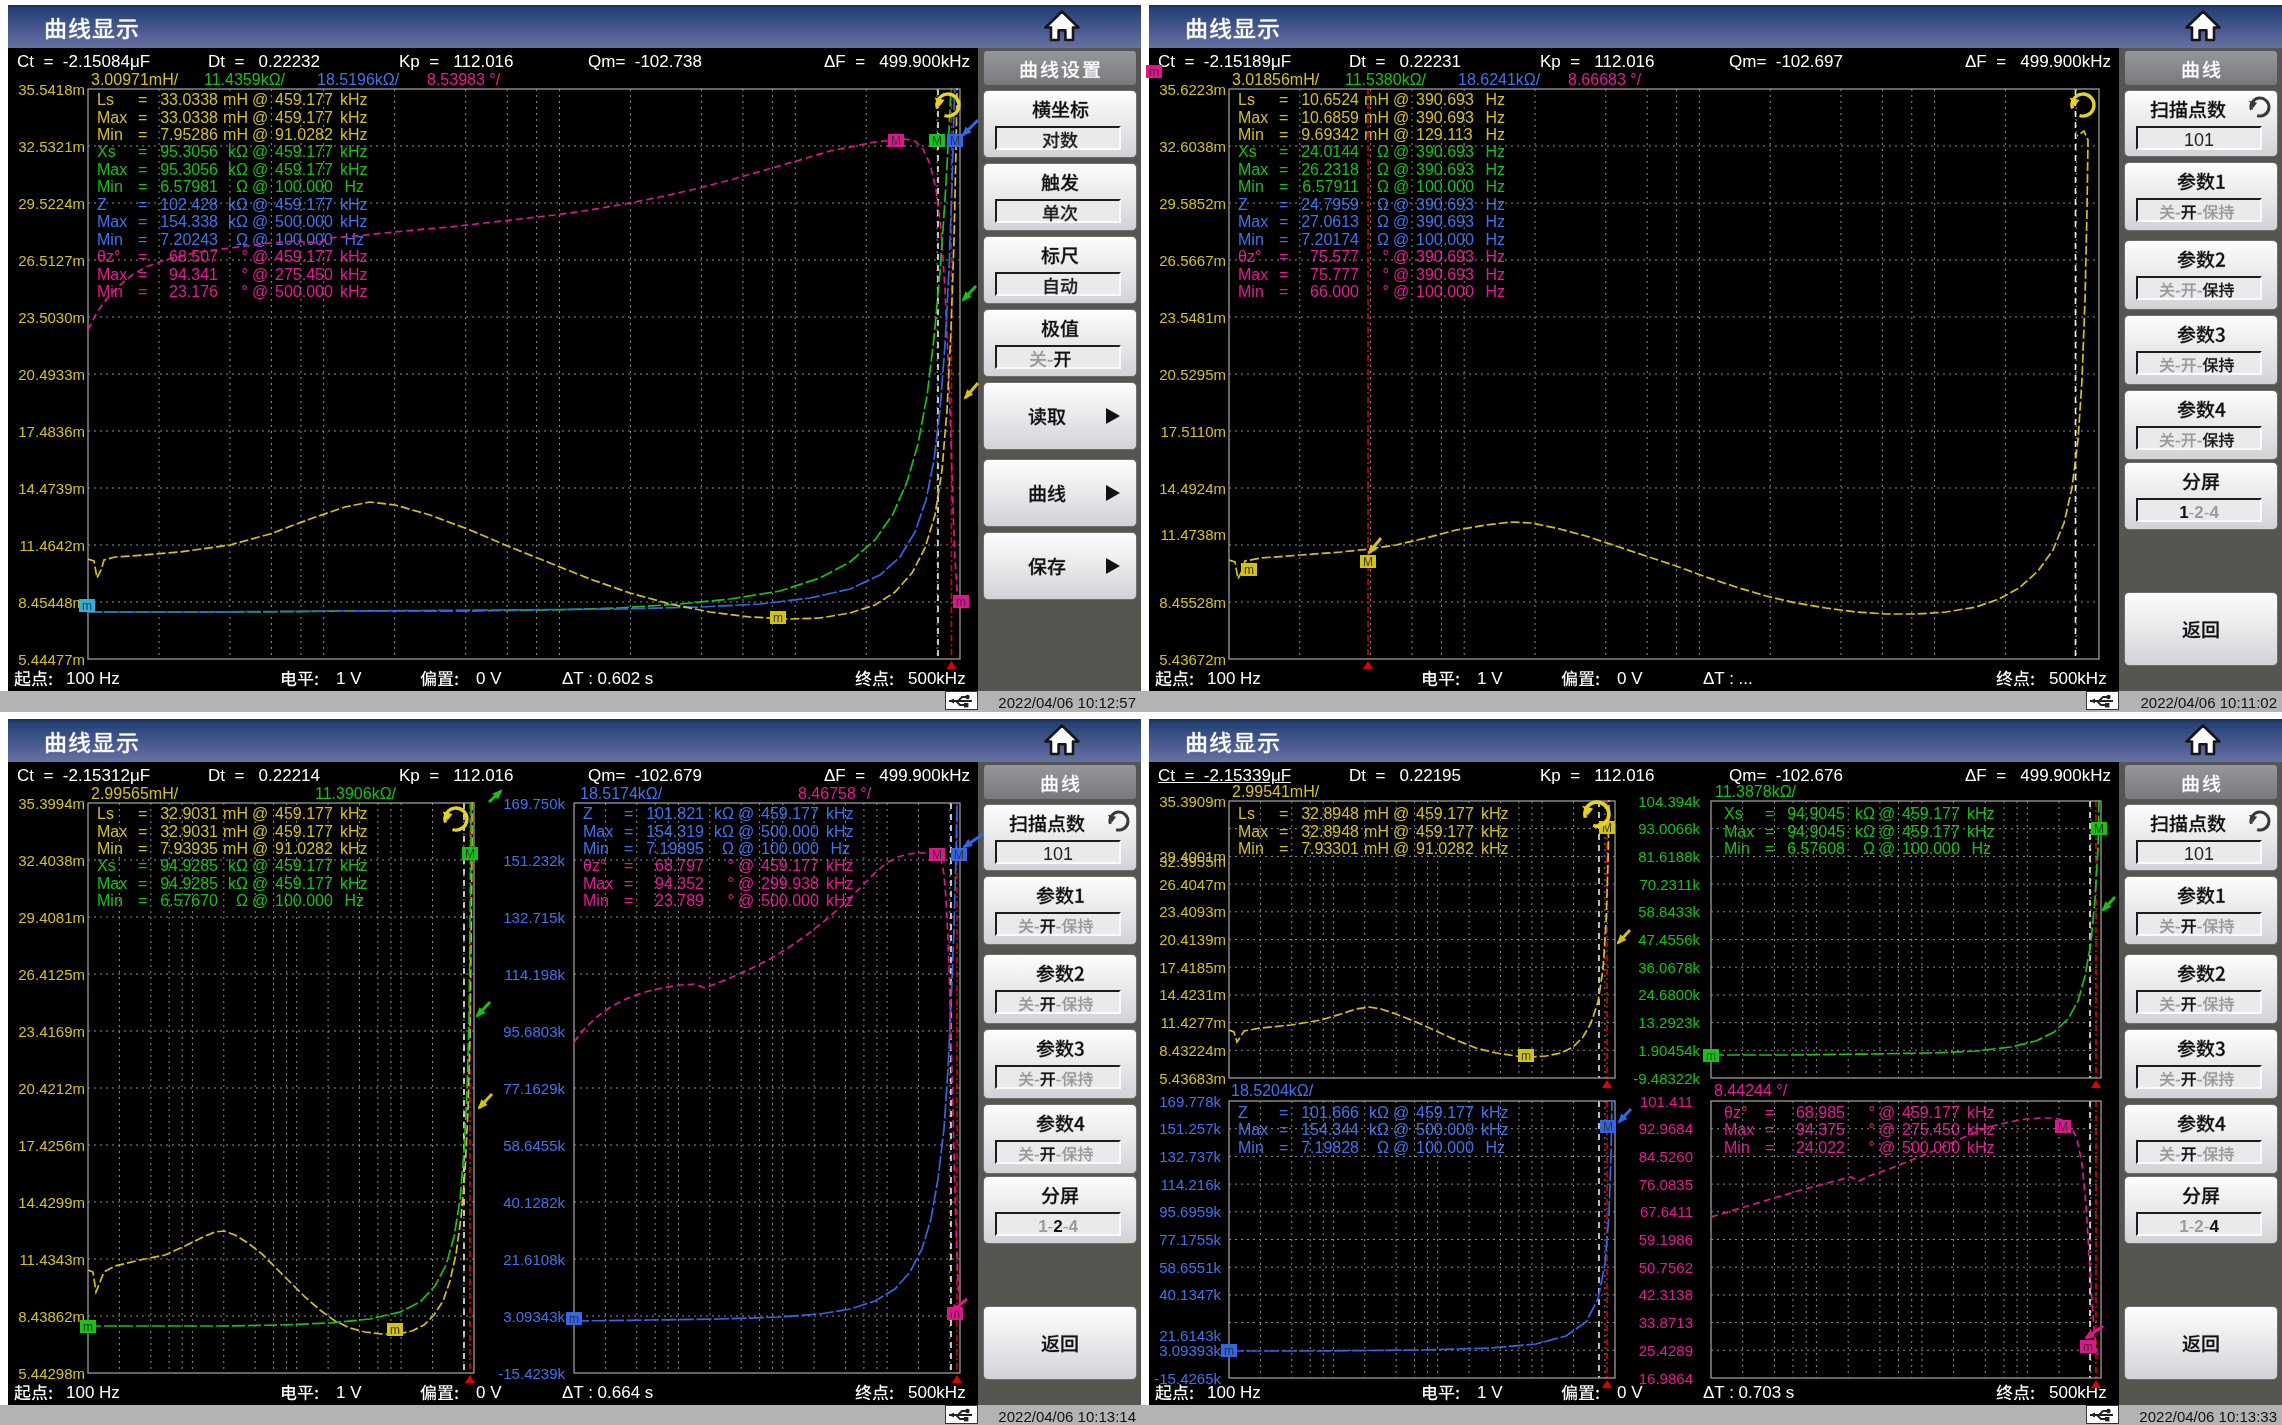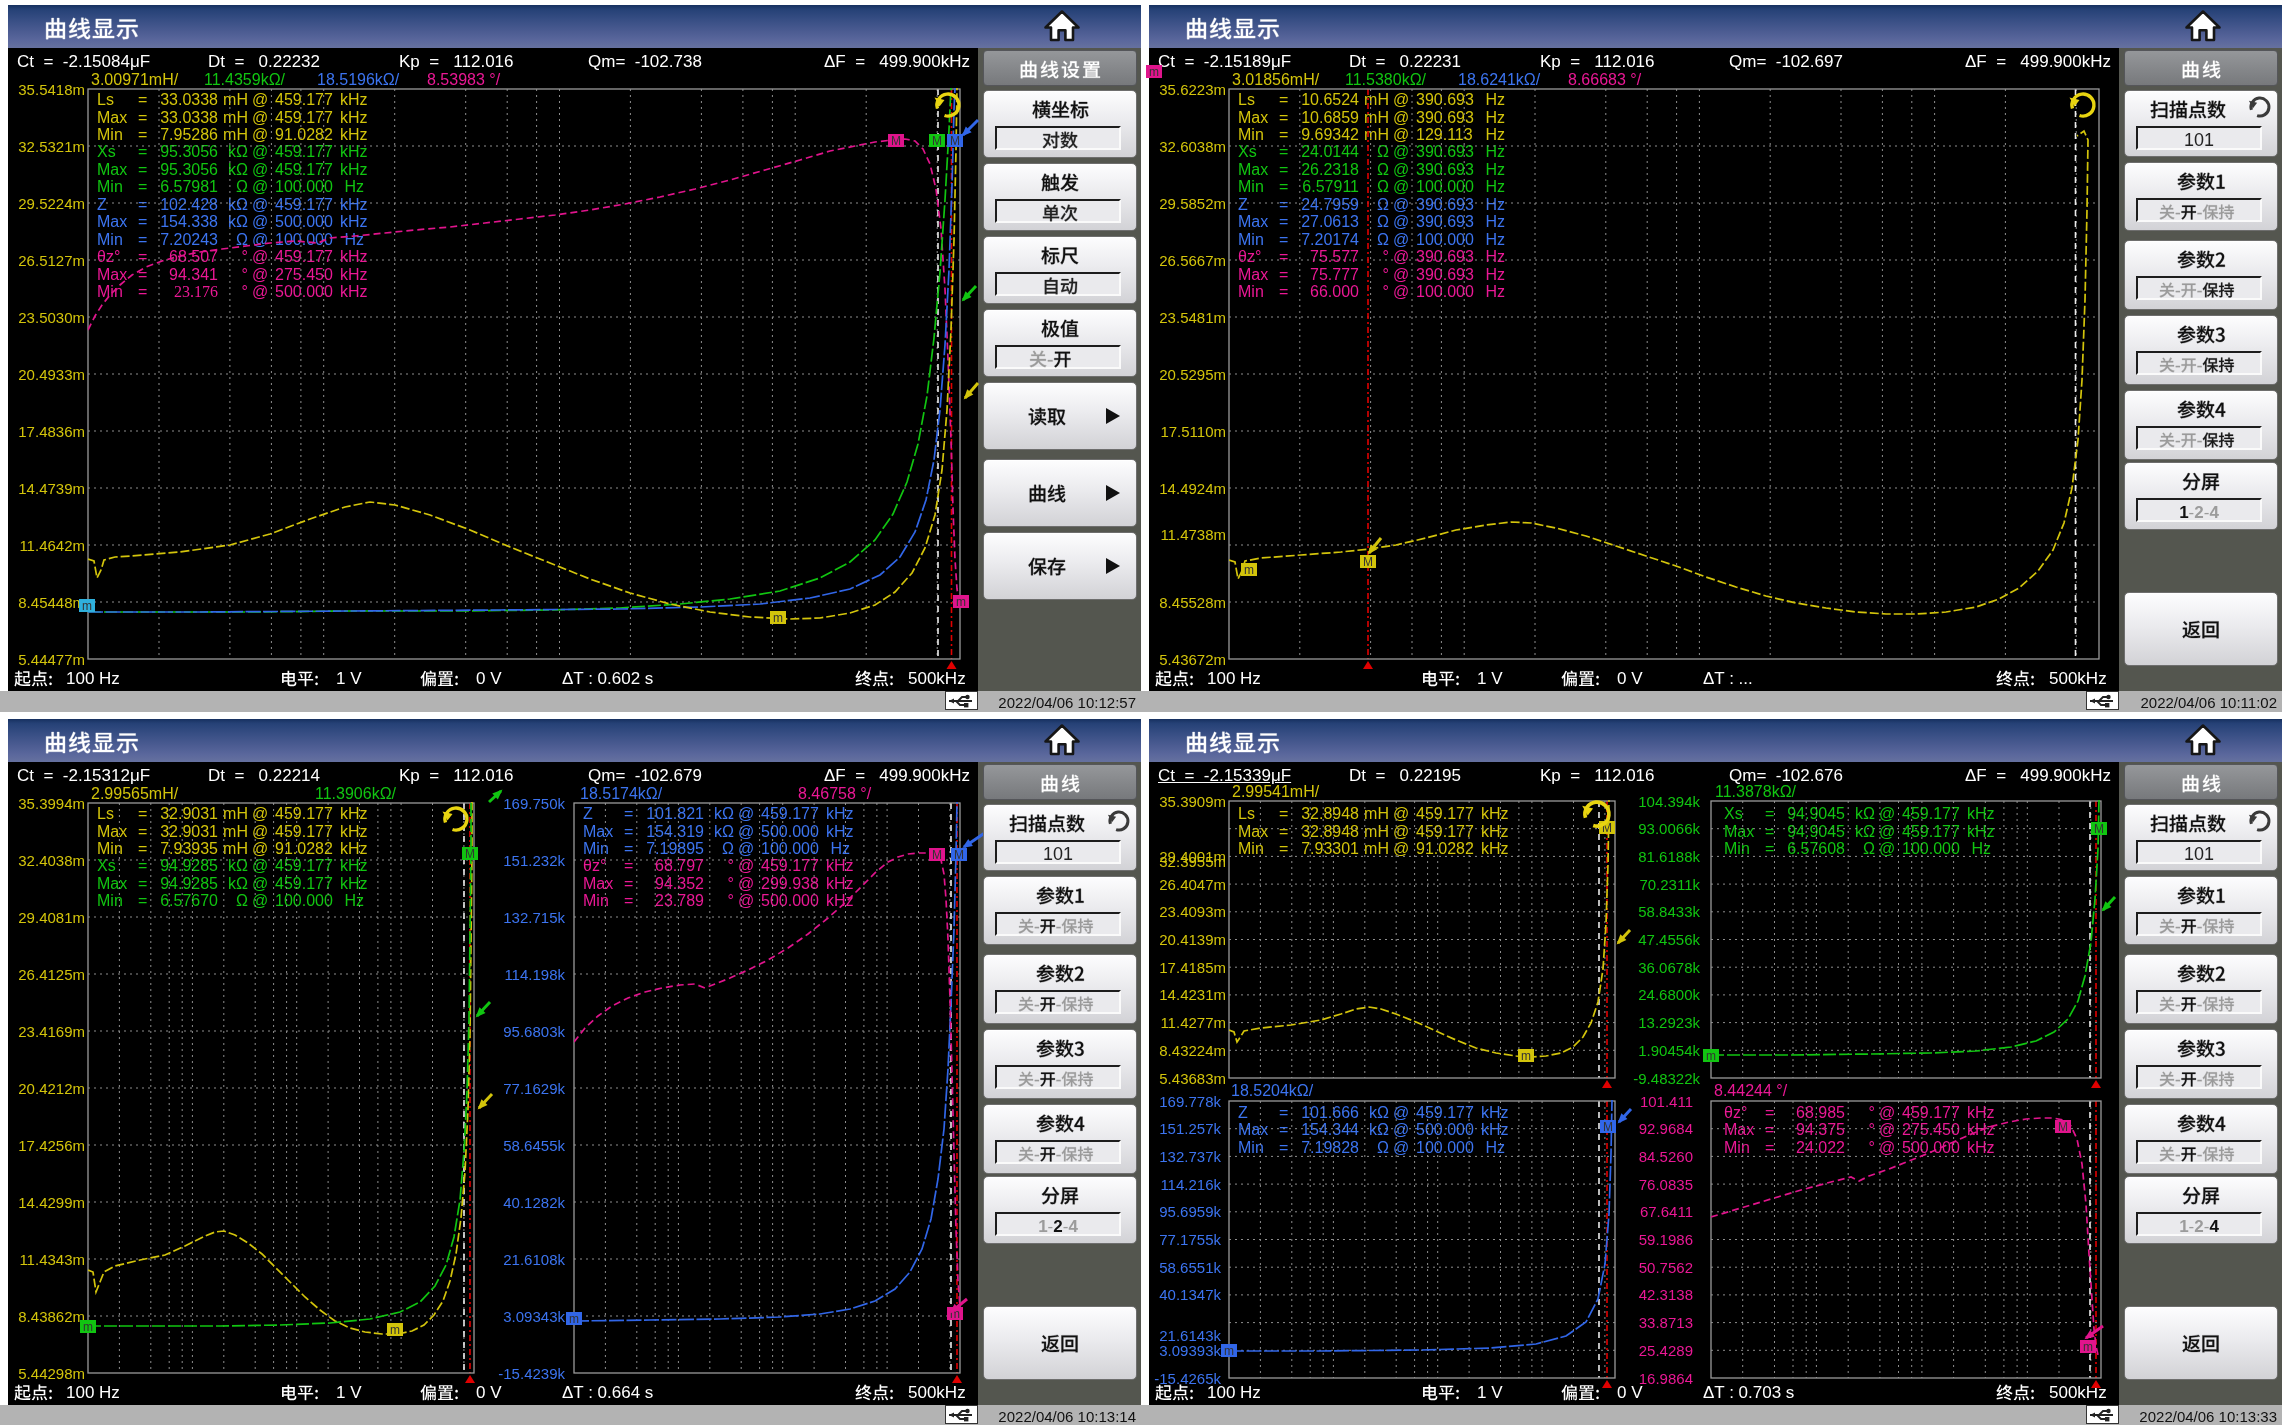--- a/index.html
+++ b/index.html
@@ -173,7 +173,7 @@
     <div style="position:absolute;font-size:16px;color:#ea1895;line-height:18px;top:265.5px;left:340px;white-space:pre;">kHz</div>
     <div style="position:absolute;font-size:16px;color:#ea1895;line-height:18px;top:282.9px;left:97px;white-space:pre;">Min</div>
     <div style="position:absolute;font-size:16px;color:#ea1895;line-height:18px;top:282.9px;left:138px;white-space:pre;">=</div>
-    <div style="position:absolute;font-size:16px;color:#ea1895;line-height:18px;top:282.9px;width:80px;text-align:right;left:138px;font-family:Liberation Serif, serif;">23.176</div>
+    <div style="position:absolute;font-size:16px;color:#ea1895;line-height:18px;top:282.9px;width:80px;text-align:right;left:138px;">23.176</div>
     <div style="position:absolute;font-size:16px;color:#ea1895;line-height:18px;top:282.9px;width:60px;text-align:right;left:188px;">°</div>
     <div style="position:absolute;font-size:16px;color:#ea1895;line-height:18px;top:282.9px;left:252px;white-space:pre;">@</div>
     <div style="position:absolute;font-size:16px;color:#ea1895;line-height:18px;top:282.9px;left:275px;white-space:pre;">500.000</div>

